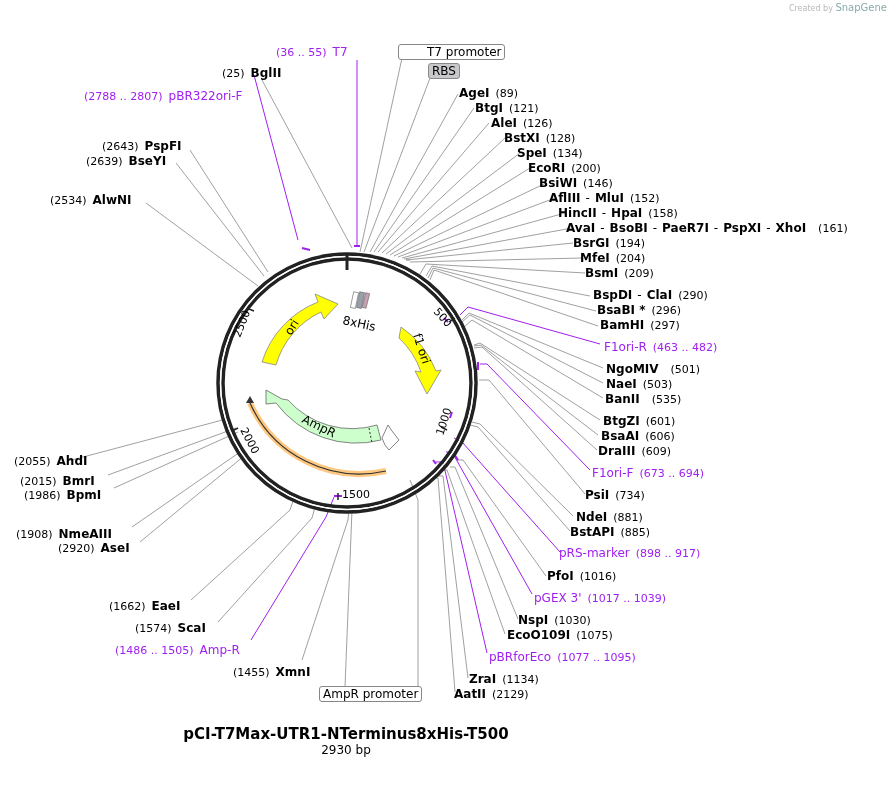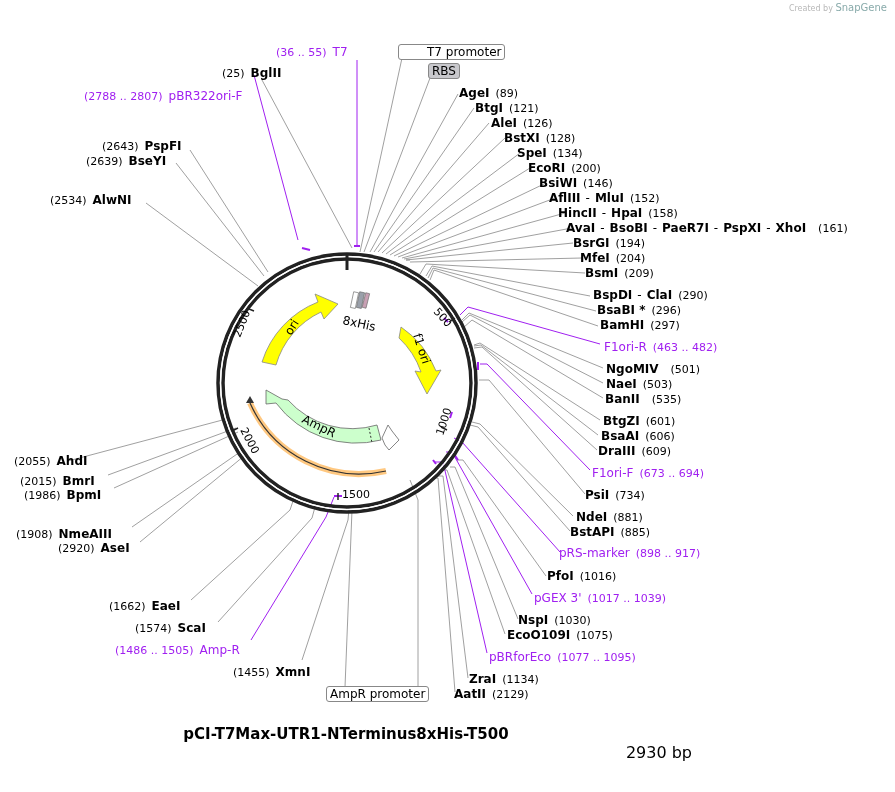--- a/index.html
+++ b/index.html
@@ -152,7 +152,7 @@
 
 <div class="boxlbl" style="left:398px;top:44px;padding-left:28px;">T7 promoter</div>
 <div class="boxlbl grey" style="left:428px;top:63px;">RBS</div>
-<div class="boxlbl" style="left:326px;top:686px;">AmpR promoter</div>
+<div class="boxlbl" style="left:319px;top:686px;">AmpR promoter</div>
 
 <div class="lbl primer" style="left:276px;top:45px;"><span class="pos" style="margin-left:0">(36 .. 55)</span><span>T7</span></div>
 <div class="lbl primer" style="left:84px;top:89px;"><span class="pos" style="margin-left:0">(2788 .. 2807)</span><span>pBR322ori-F</span></div>

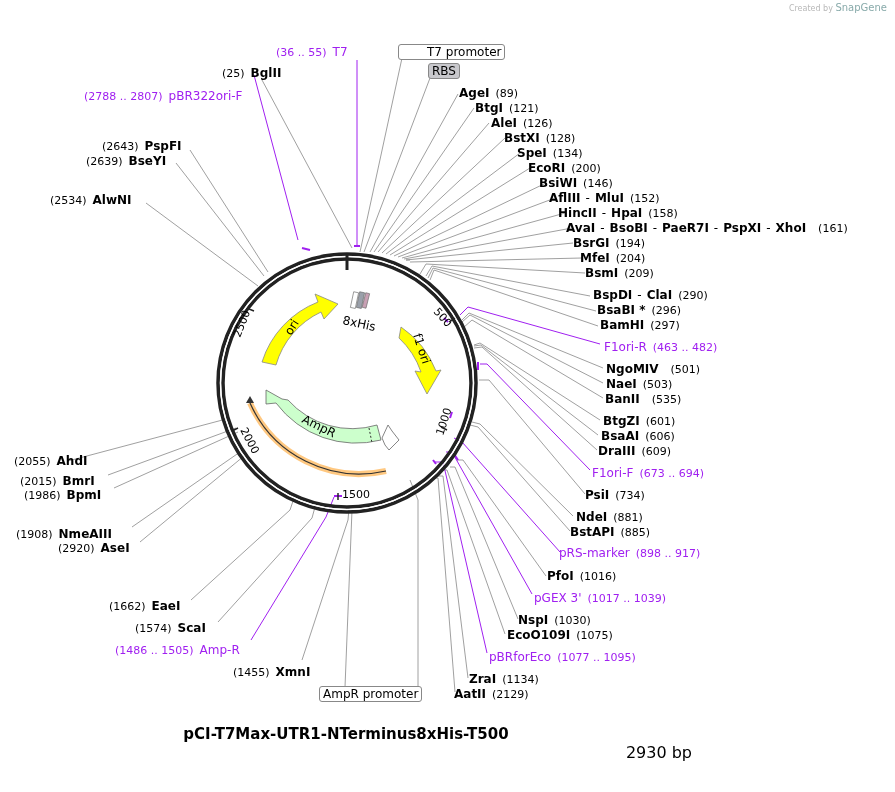--- a/index.html
+++ b/index.html
@@ -14,7 +14,7 @@
   .boxlbl{position:absolute;font-size:12px;line-height:14px;border:1px solid #888;border-radius:3px;padding:0 3px;background:#fff;}
   .boxlbl.grey{background:#c8c8cc;}
   .title{position:absolute;left:0;width:692px;text-align:center;top:725px;font-weight:bold;font-size:15px;}
-  .bp{position:absolute;left:0;width:692px;text-align:right;top:743px;font-size:16px;}
+  .bp{position:absolute;left:0;width:692px;text-align:center;top:743px;font-size:12px;}
   .credit{position:absolute;right:8px;top:2px;font-size:8px;color:#b8b8b8;}
   .credit b{color:#8aa;font-size:10px;font-weight:normal;}
 </style>

